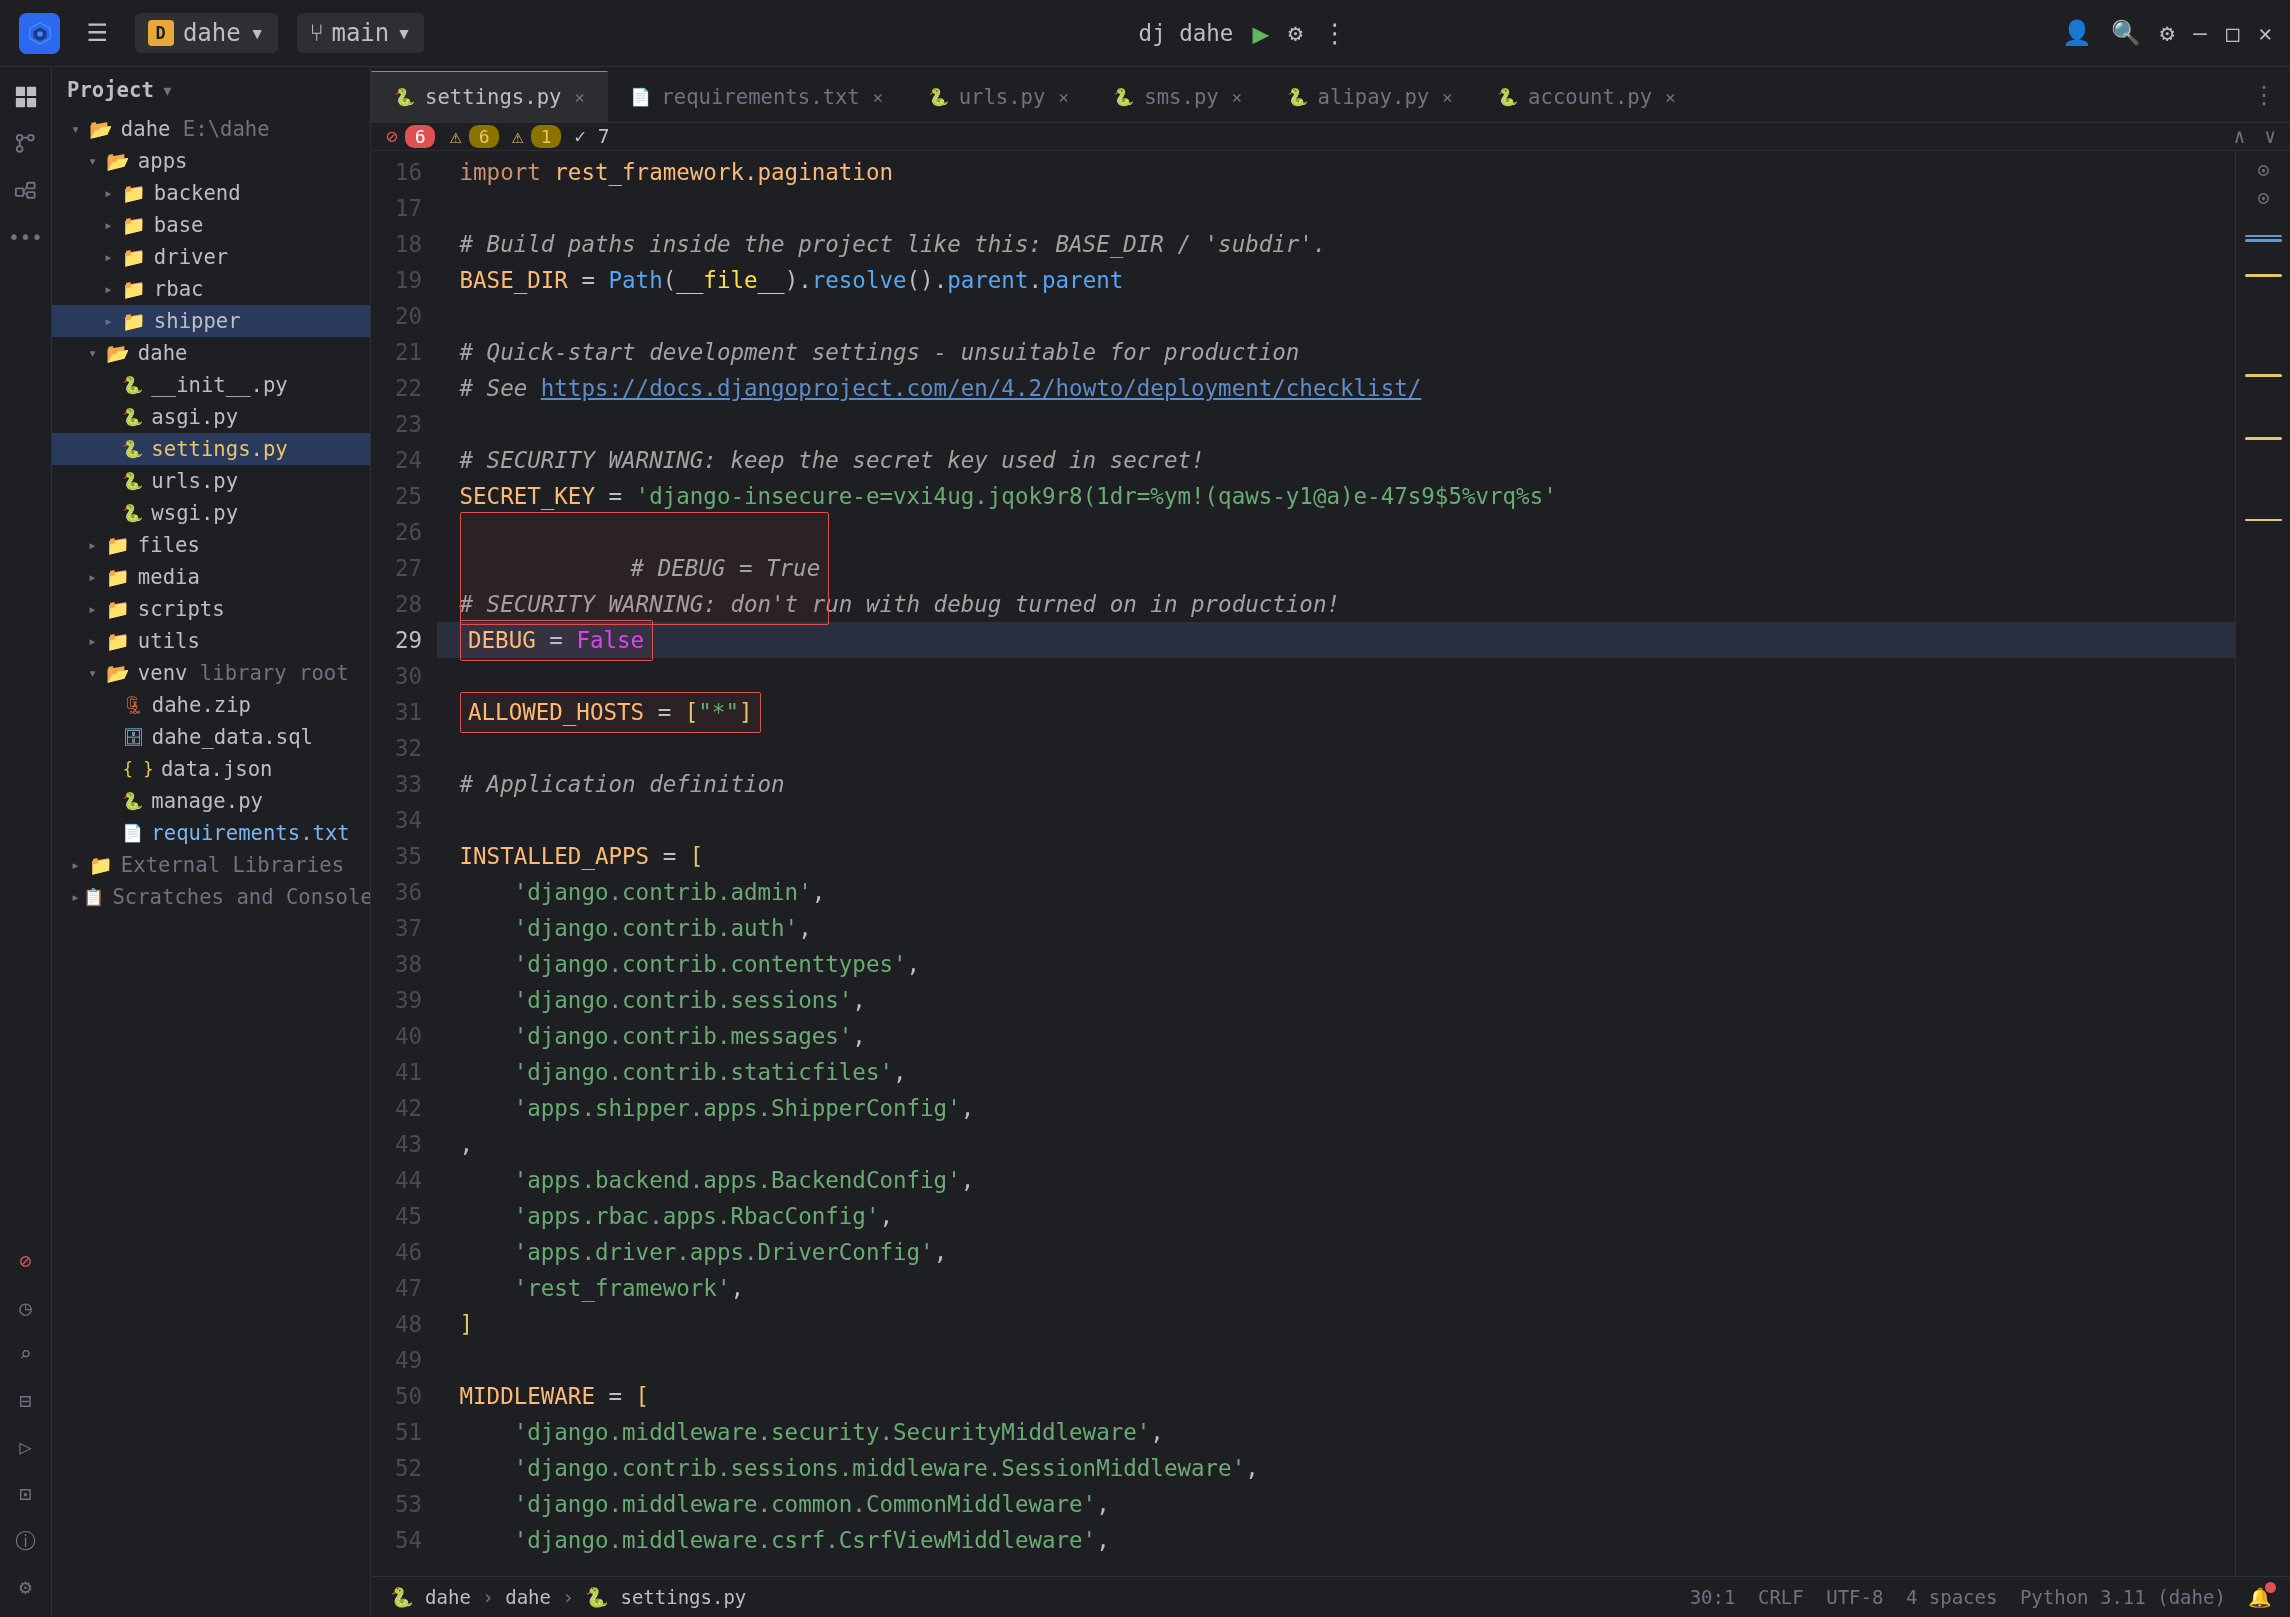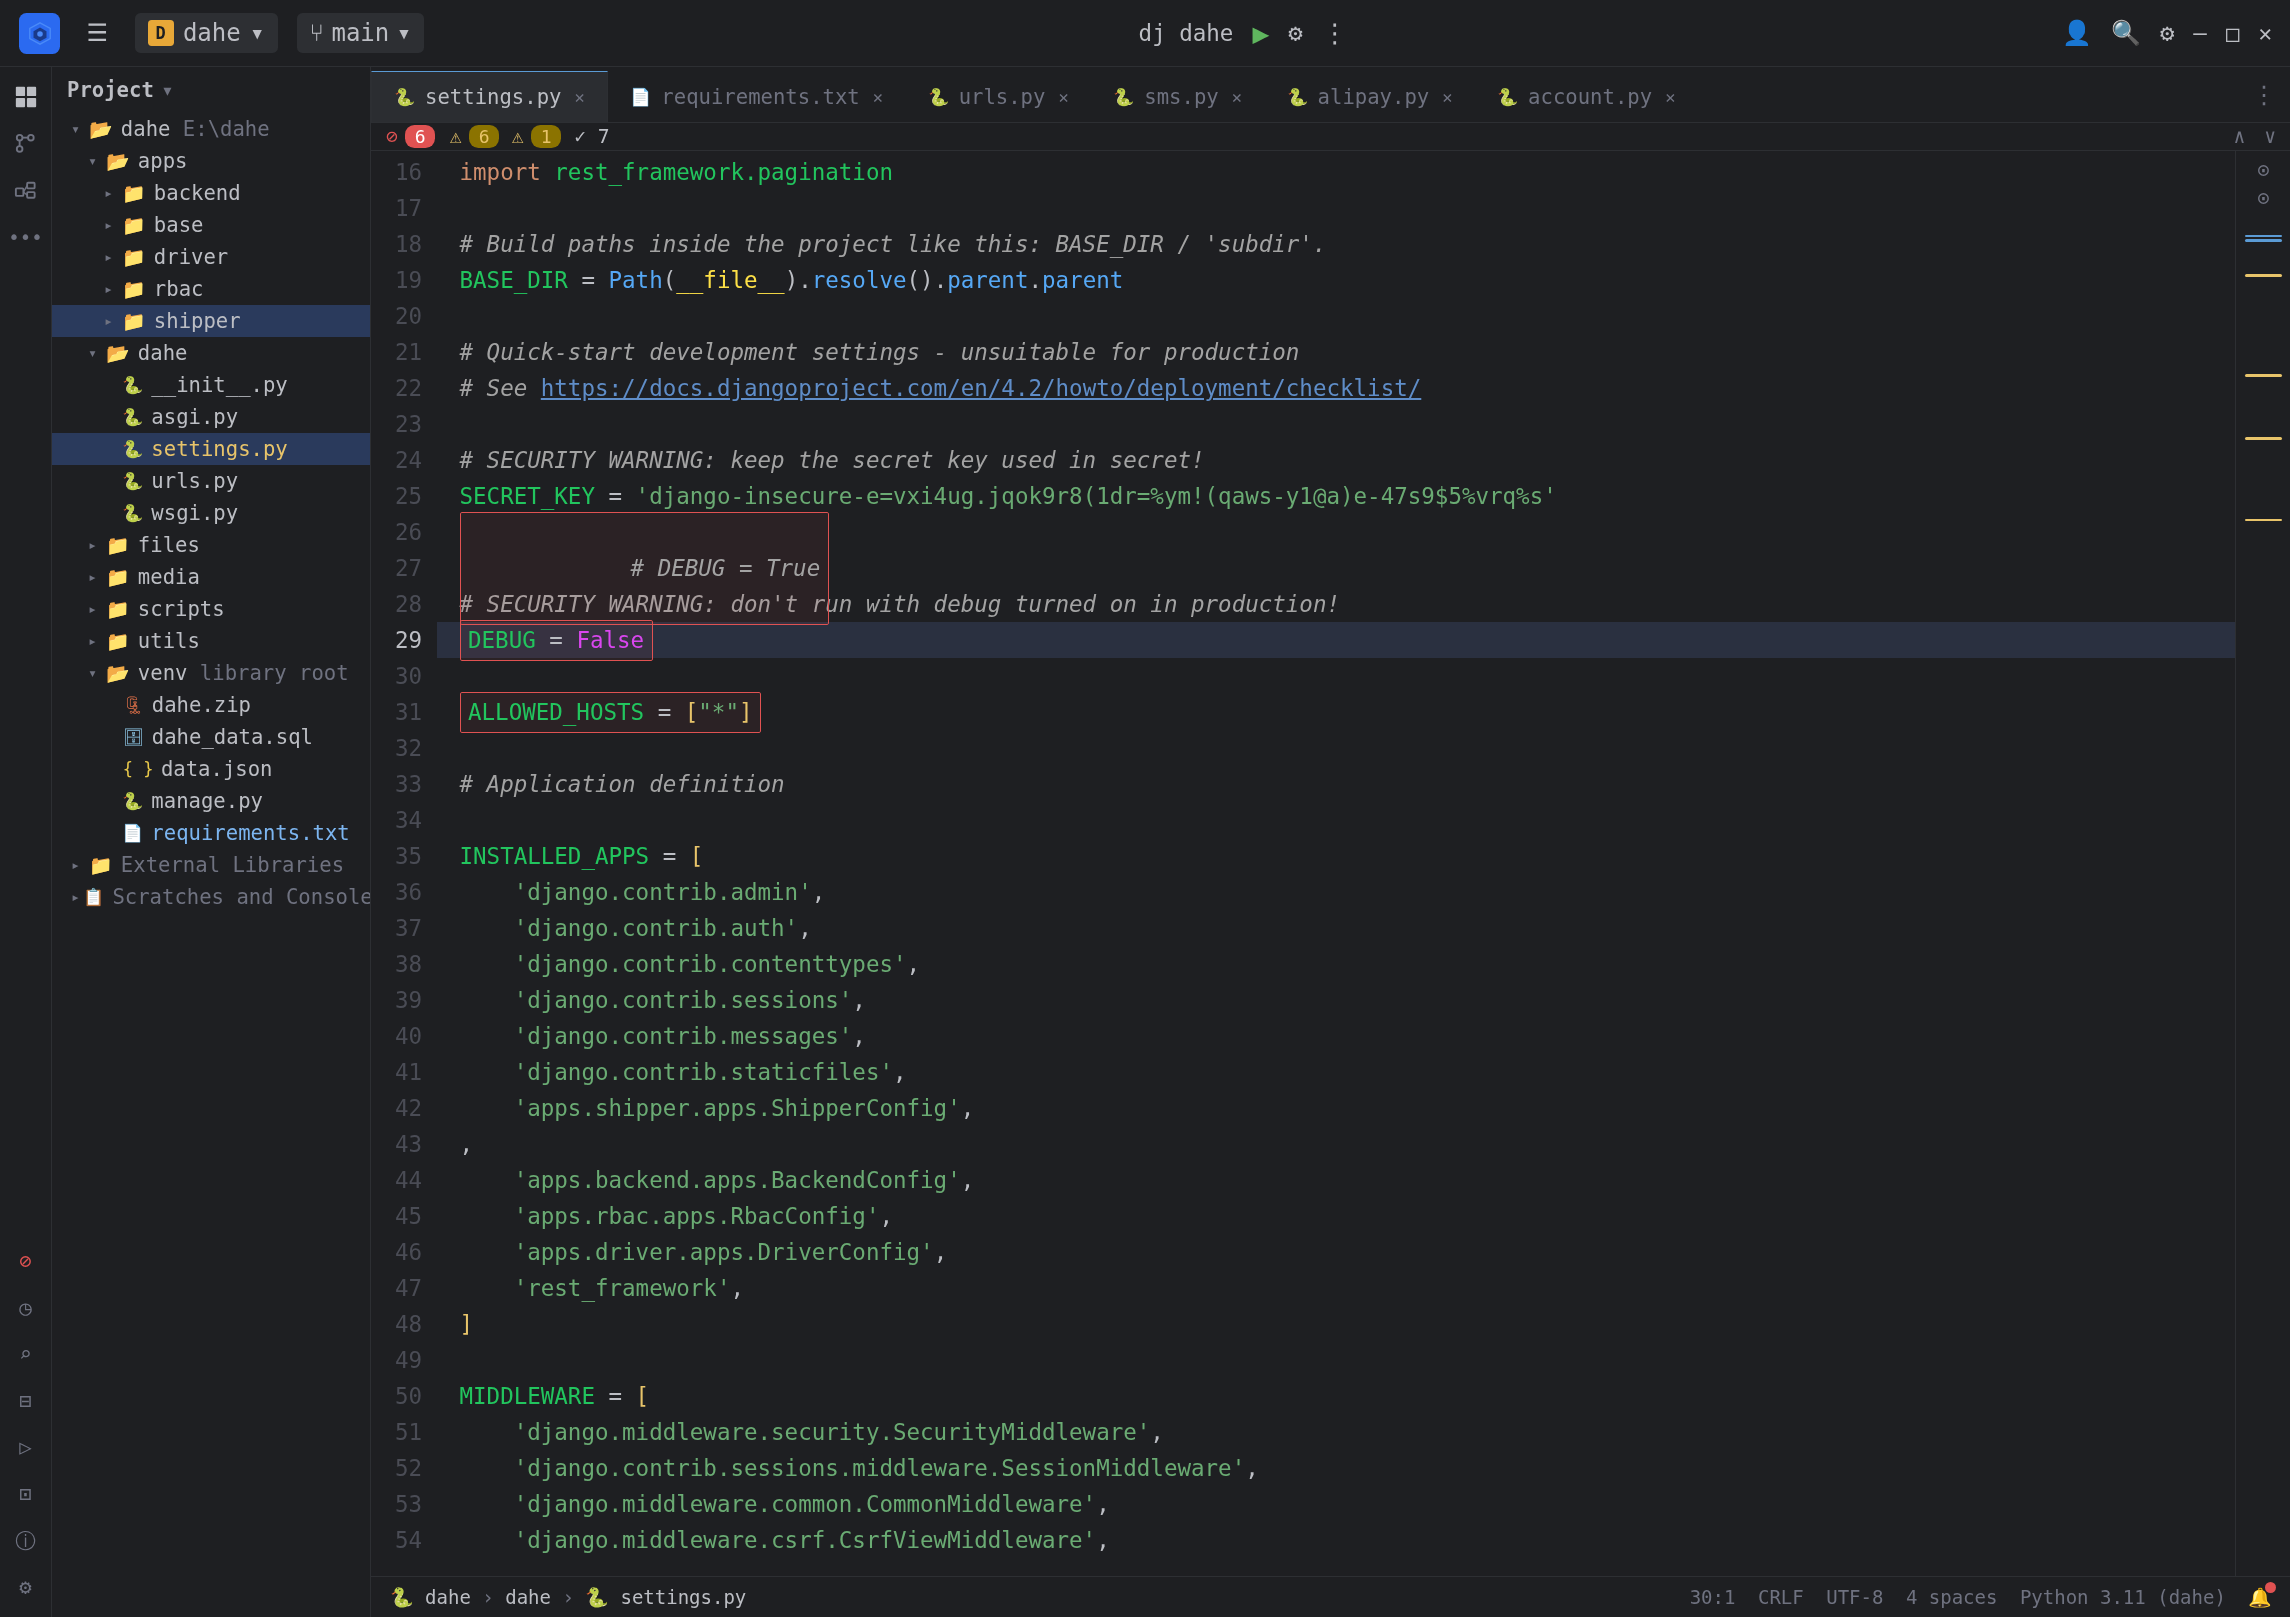--- a/index.html
+++ b/index.html
@@ -272,7 +272,7 @@
     .kw { color: #cf8e6d; }
     .str { color: #6aab73; }
     .comment { color: #a3a3a3; font-style: italic; }
-    .var { color: #22c55e; }
+    .var { color: #fdba74; }
     .func { color: #56a8f5; }
     .punc { color: #bcbec4; }
     .special { color: #fde047; }

